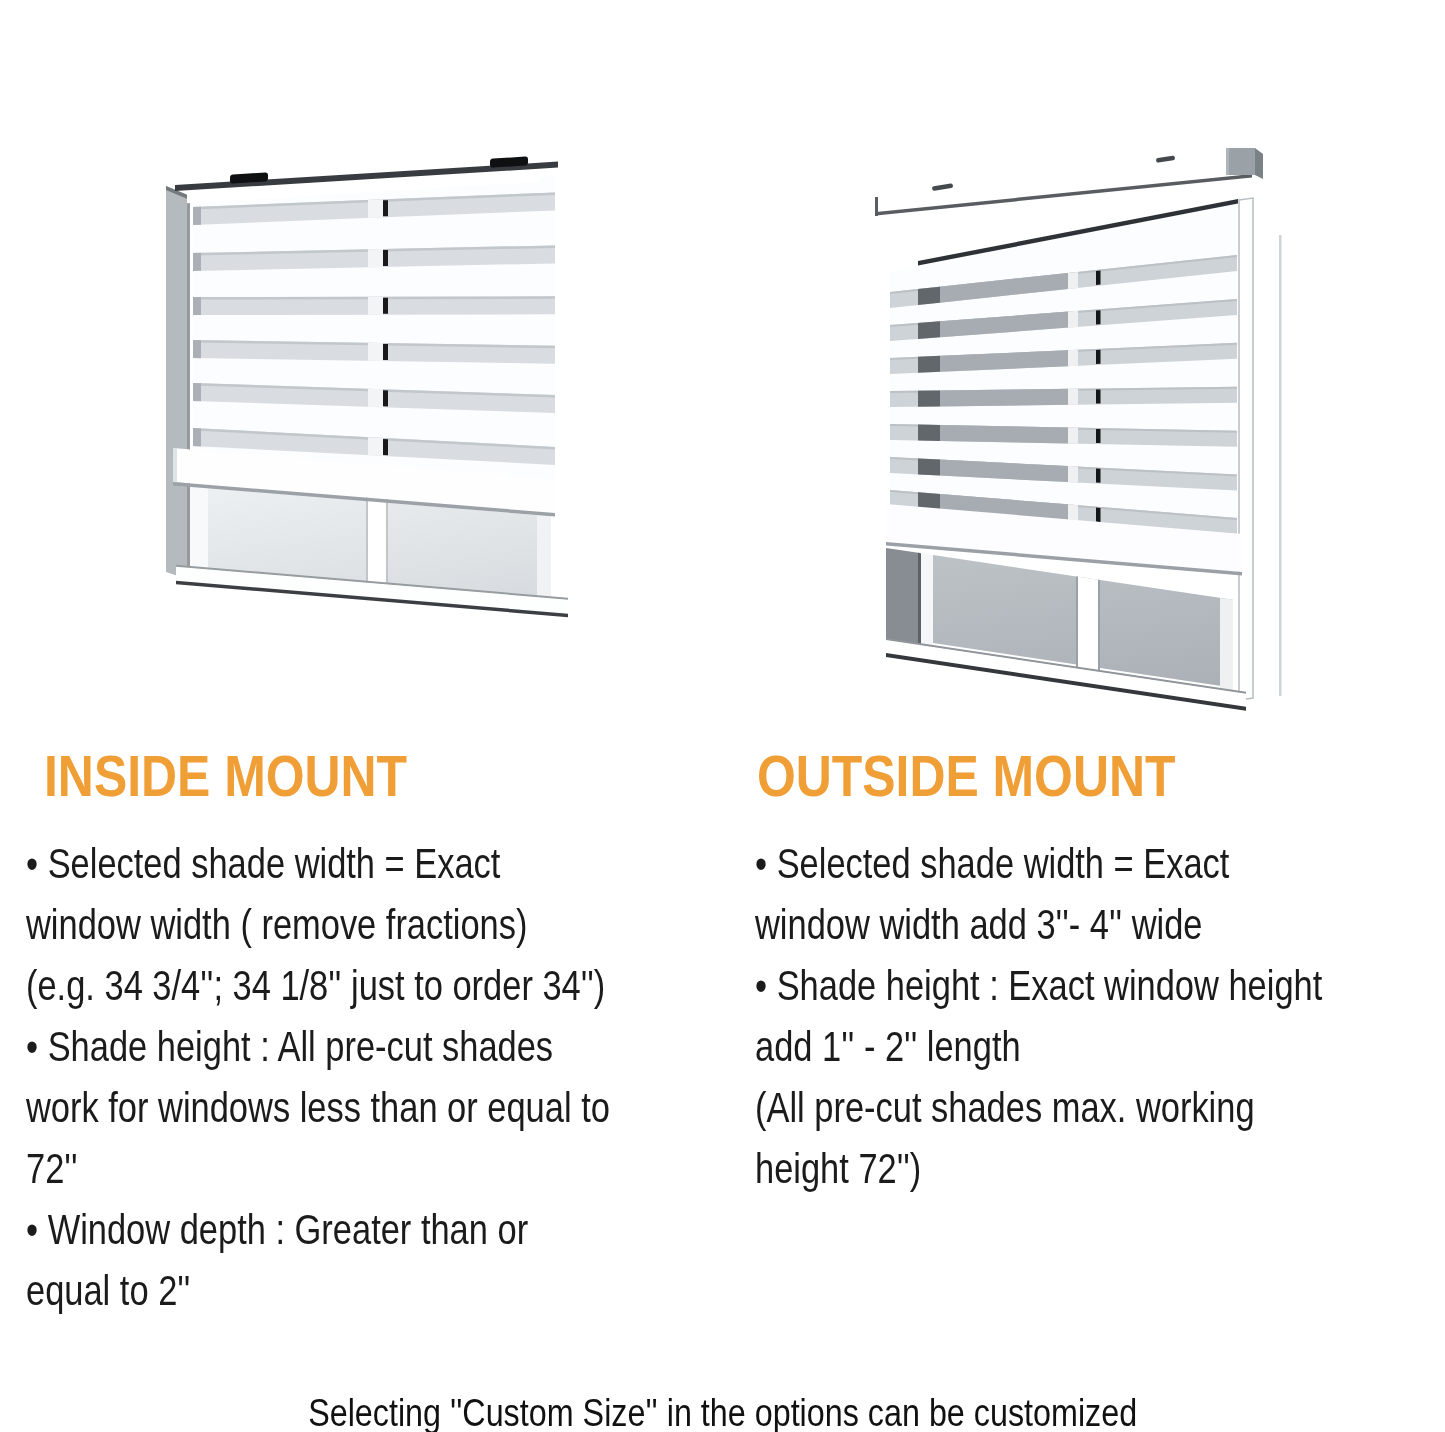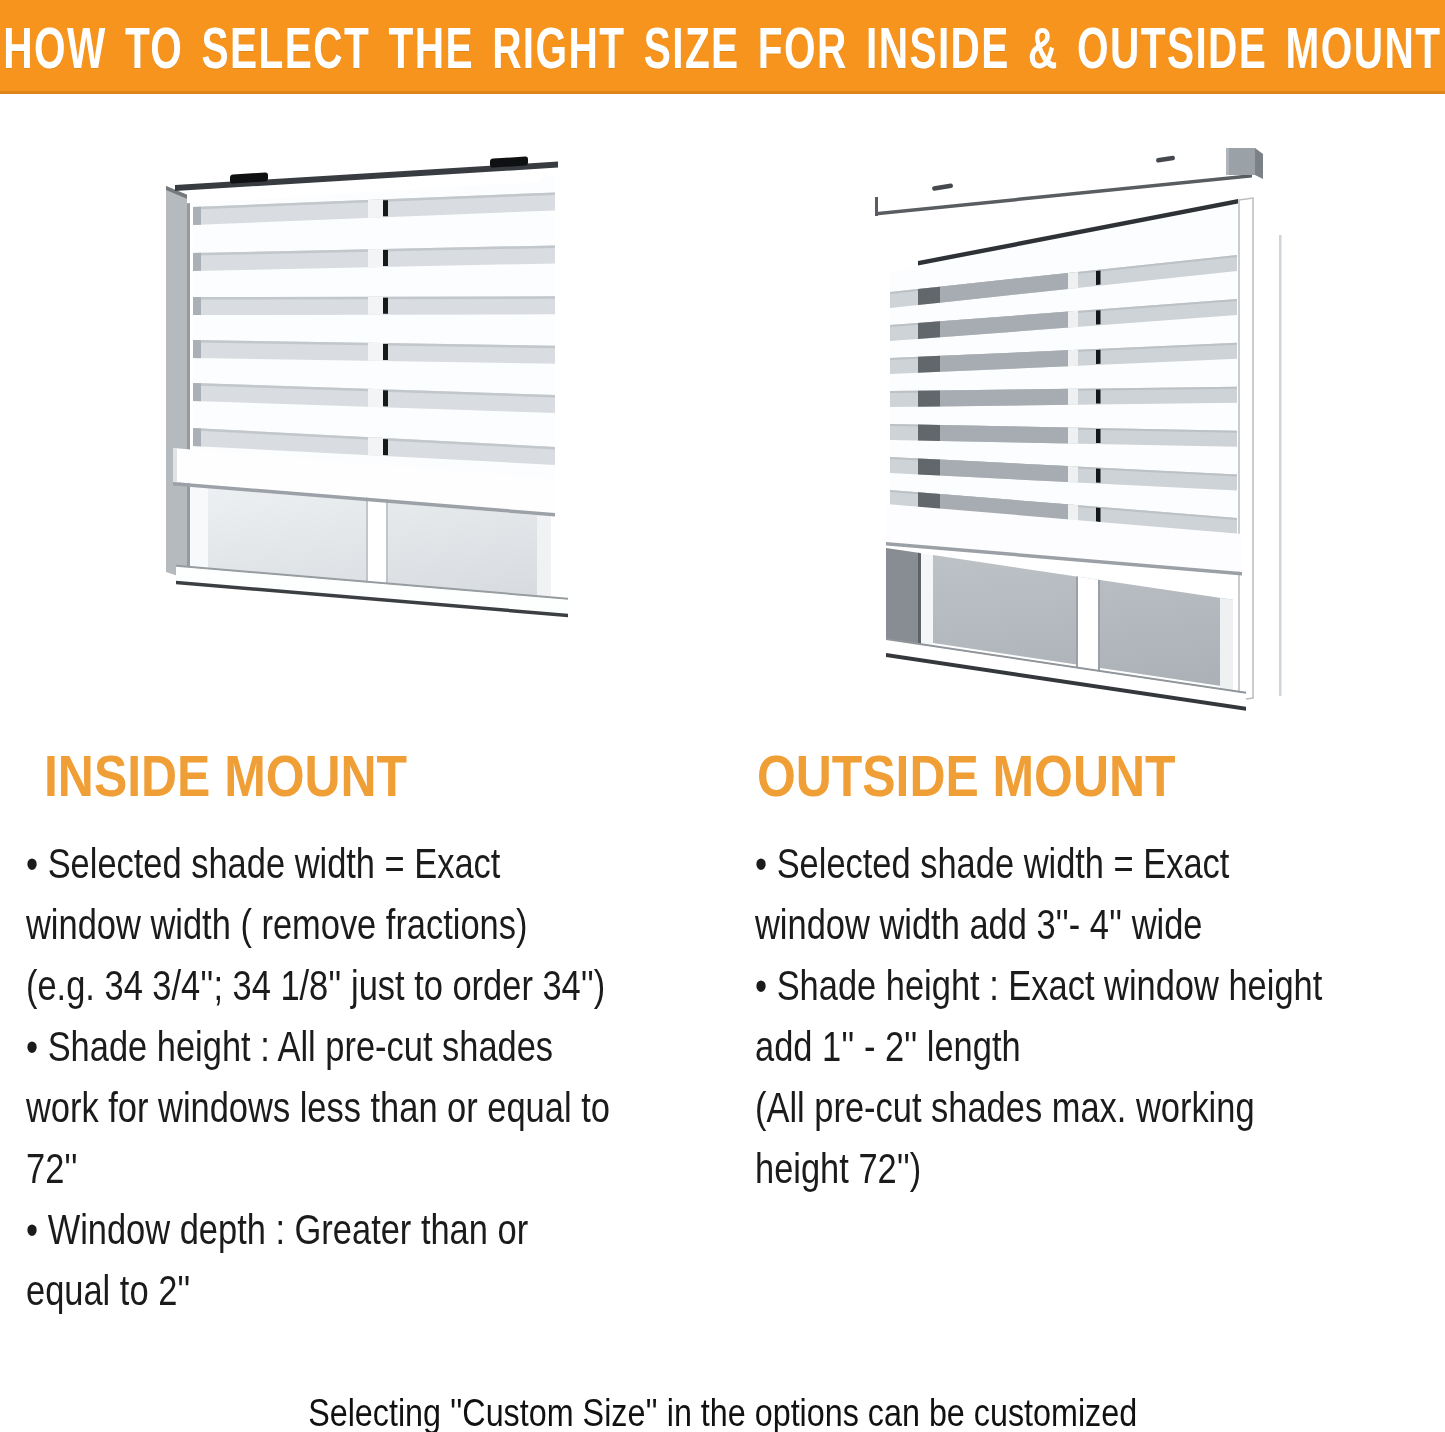--- a/index.html
+++ b/index.html
@@ -49,9 +49,6 @@
 
 <div class="page">
 
-  <header class="banner">
-    <div class="banner-title">HOW TO SELECT THE RIGHT SIZE FOR INSIDE &amp; OUTSIDE MOUNT</div>
-  </header>
 
   <svg class="fig fig-inside" viewBox="0 0 430 580" aria-hidden="true">
     <defs>

